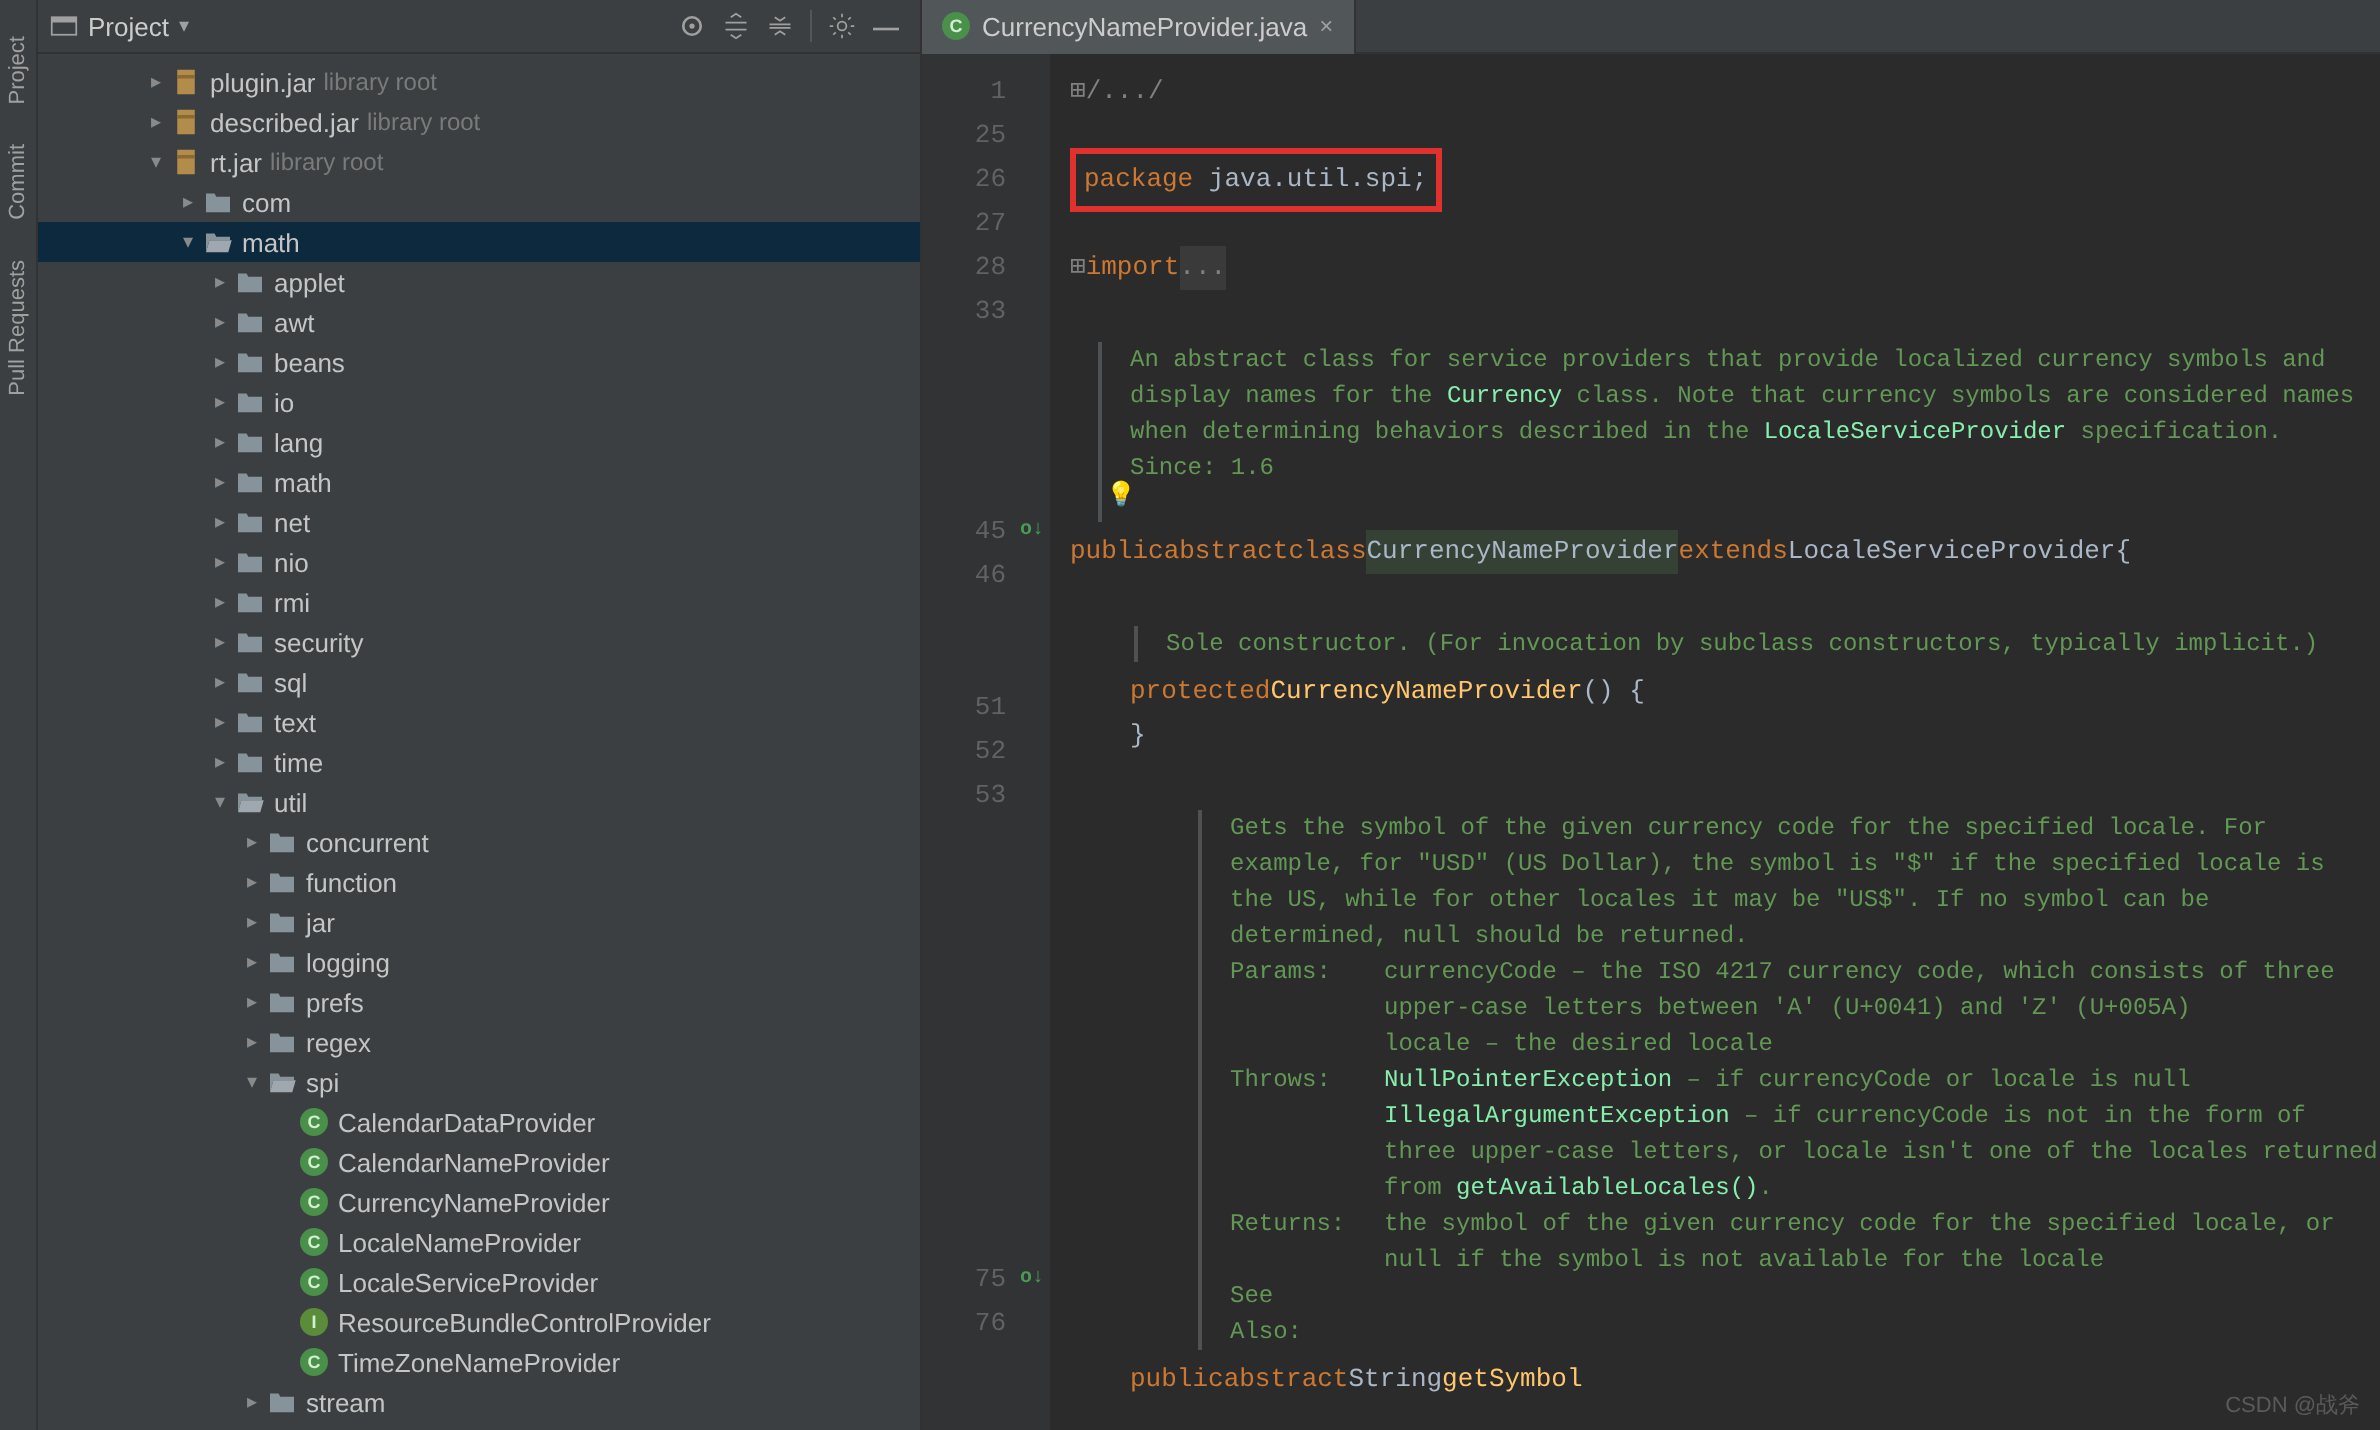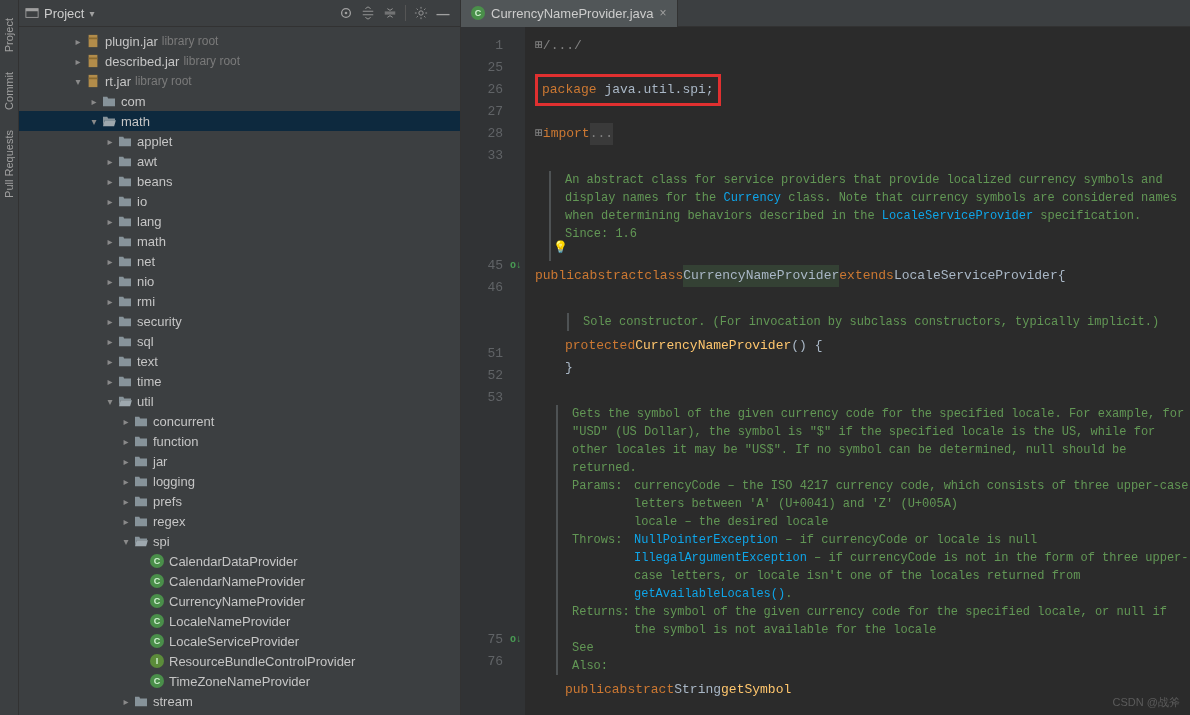--- a/index.html
+++ b/index.html
@@ -42,7 +42,7 @@
 .c-comment { color:#808080; }
 .c-keyword { color:#cc7832; }
 .c-method { color:#ffc66d; }
-.c-link { color:#0ea5e9; }
+.c-link { color:#86efac; }
 .c-pale { color:#808080; }
 .redbox { border:3px solid #e03030; padding:2px 4px; }
 .javadoc { border-left:2px solid #4e5254; padding-left:14px; margin:4px 0 4px 14px; color:#629755; font-style:normal; font-size:12px; line-height:18px; }

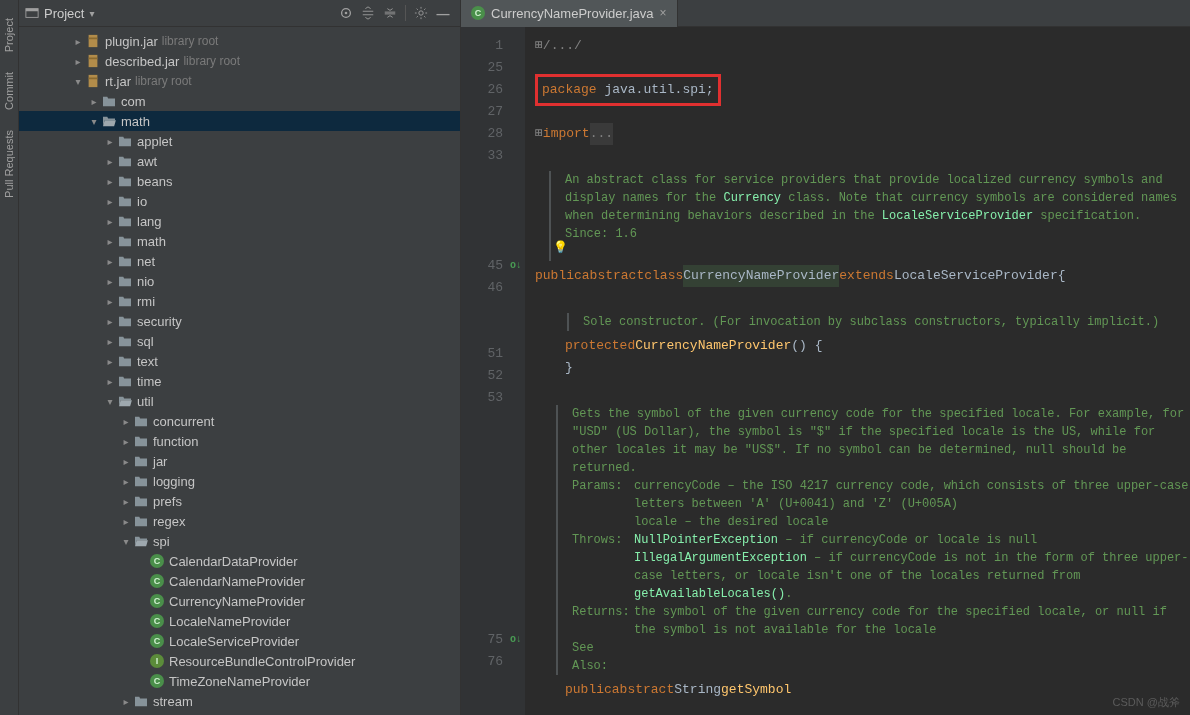--- a/index.html
+++ b/index.html
@@ -525,7 +525,7 @@
             <span>}</span>
           </div>
         <div class="c-line"></div>
-        <div class="javadoc" style="margin-left:21px">
+        <div class="javadoc" style="margin-left:64px">
           <div>Gets the symbol of the given currency code for the specified locale. For example, for "USD" (US Dollar), the symbol is "$" if the specified locale is the US, while for other locales it may be "US$". If no symbol can be determined, null should be returned.</div>
           <div class="row">
               <span class="tag">Params:</span>

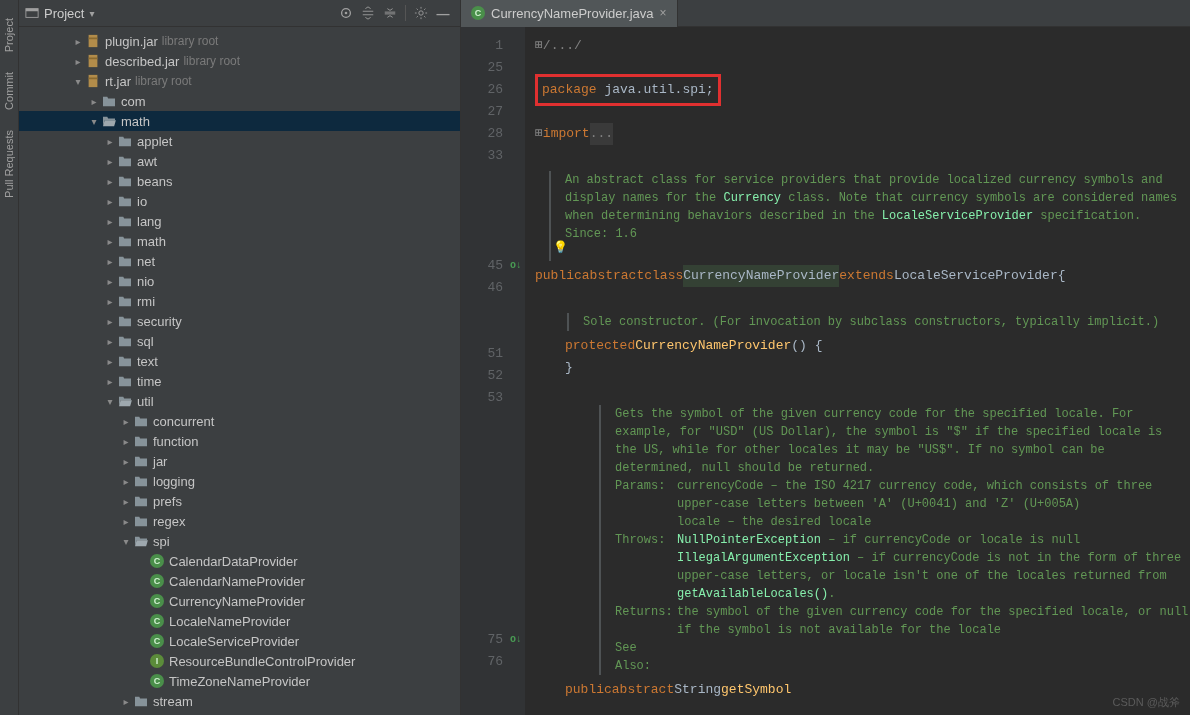--- a/index.html
+++ b/index.html
@@ -46,7 +46,7 @@
 .c-pale { color:#808080; }
 .redbox { border:3px solid #e03030; padding:2px 4px; }
 .javadoc { border-left:2px solid #4e5254; padding-left:14px; margin:4px 0 4px 14px; color:#629755; font-style:normal; font-size:12px; line-height:18px; }
-.javadoc .row { display:flex; gap:2px; }
+.javadoc .row { display:flex; gap:17px; }
 .javadoc .tag { width:60px; flex-shrink:0; }
 .javadoc .wide { flex:1; }
 .bulb { color:#e6b422; font-size:12px; margin-left:-12px; position:relative; top:-4px; }

